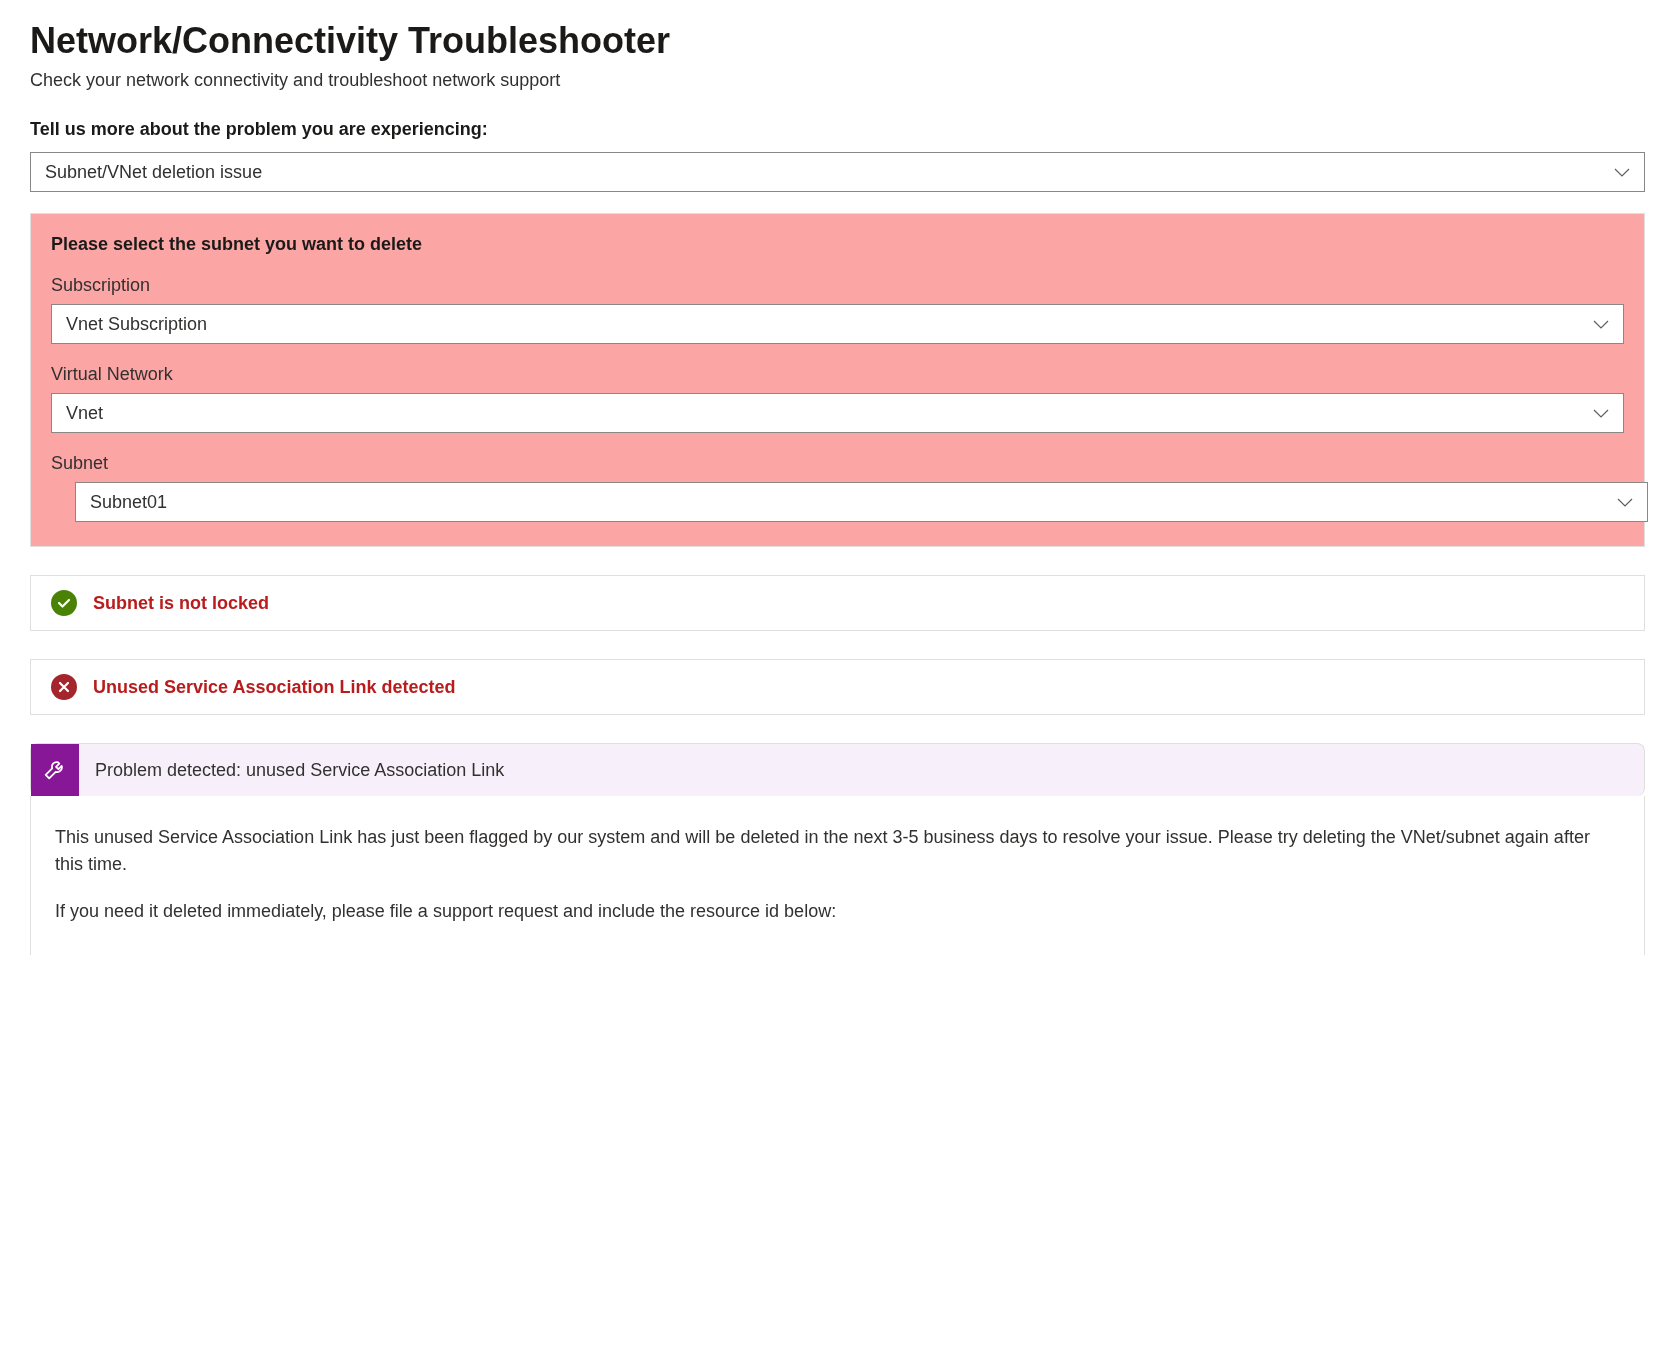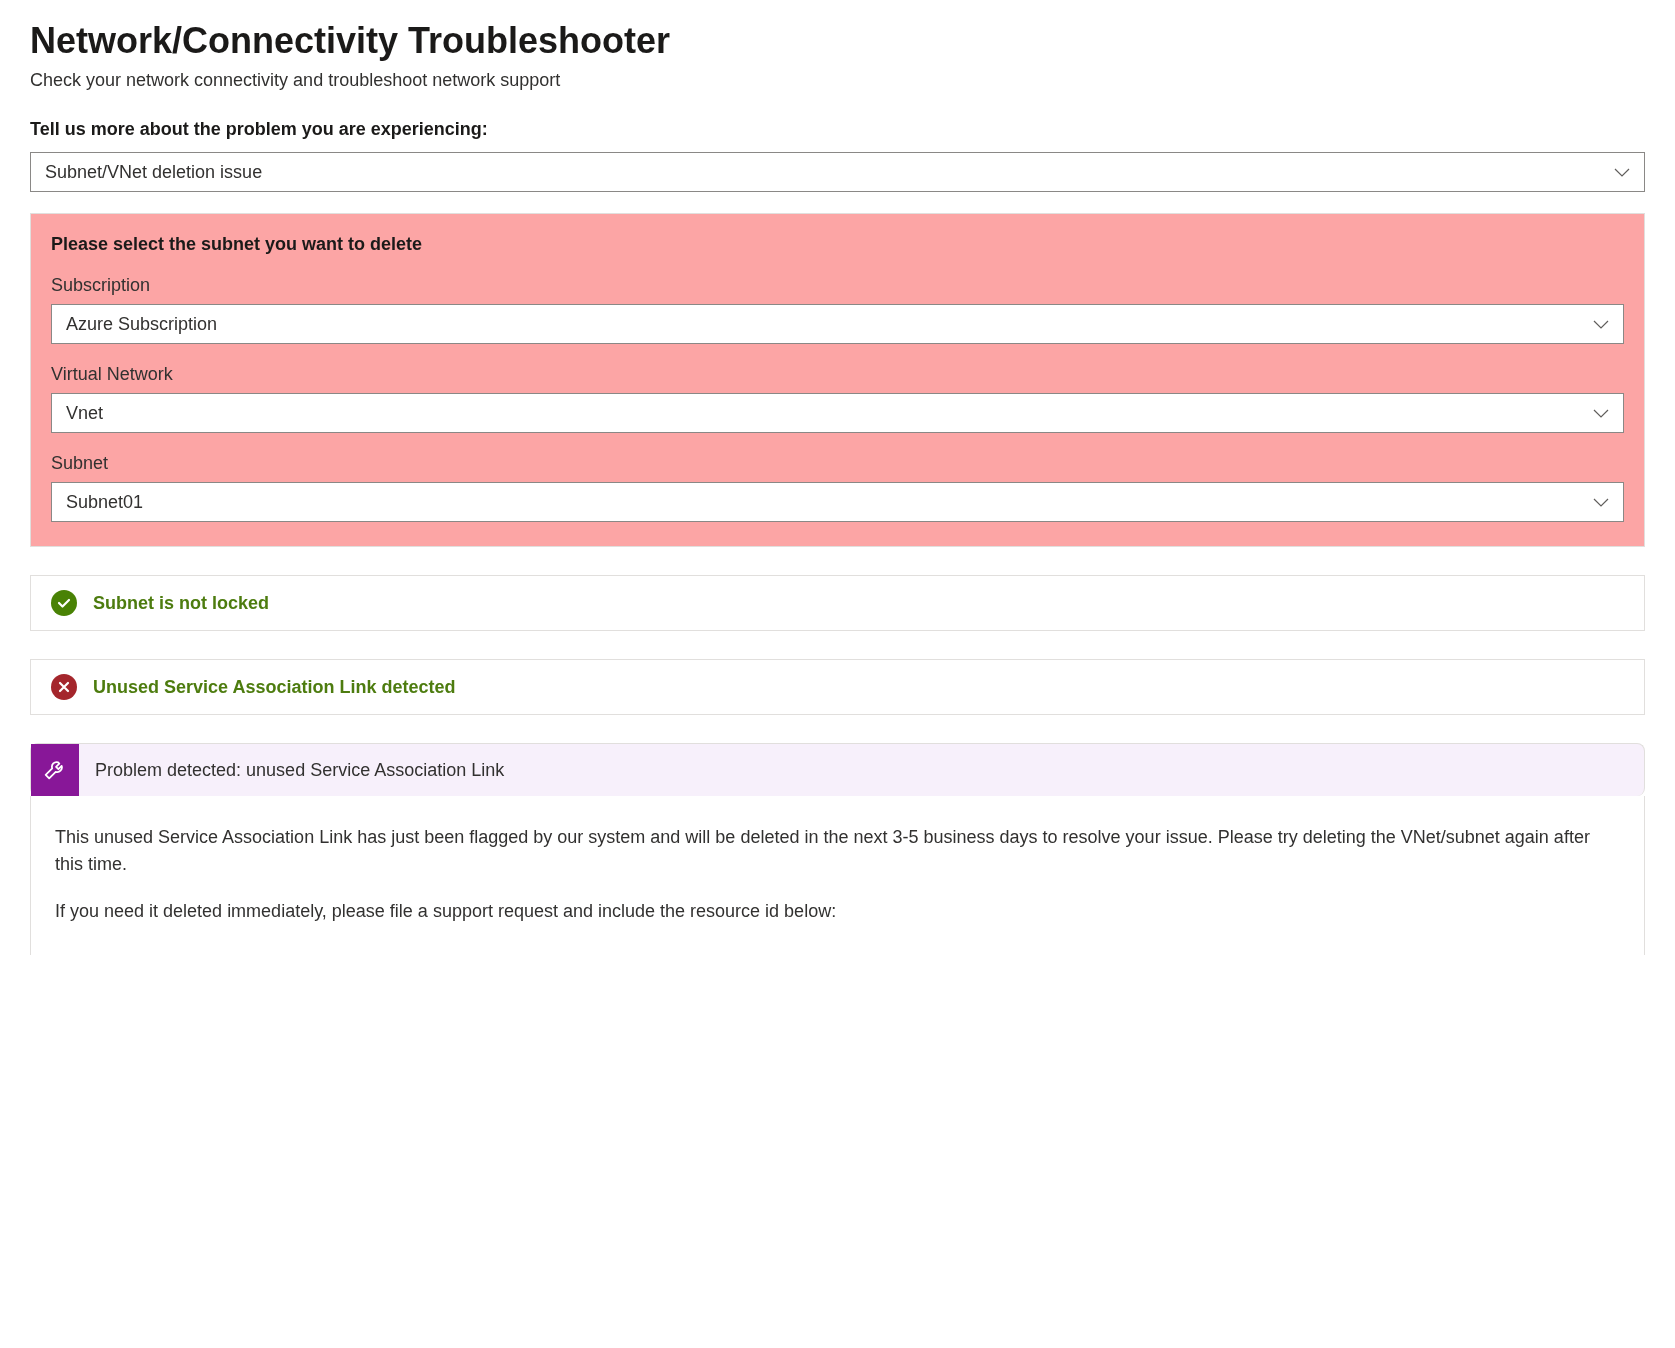--- a/index.html
+++ b/index.html
@@ -163,7 +163,7 @@
 
   <div class="field-label">Subscription</div>
   <div class="dropdown field-dropdown">
-    <span>Azure Subscription</span>
+    <span>Vnet Subscription</span>
     <span class="chevron">
       <svg width="16" height="10" viewBox="0 0 16 10" fill="none">
           <path d="M1 1L8 8L15 1" stroke="#605e5c" stroke-width="1.2"></path>

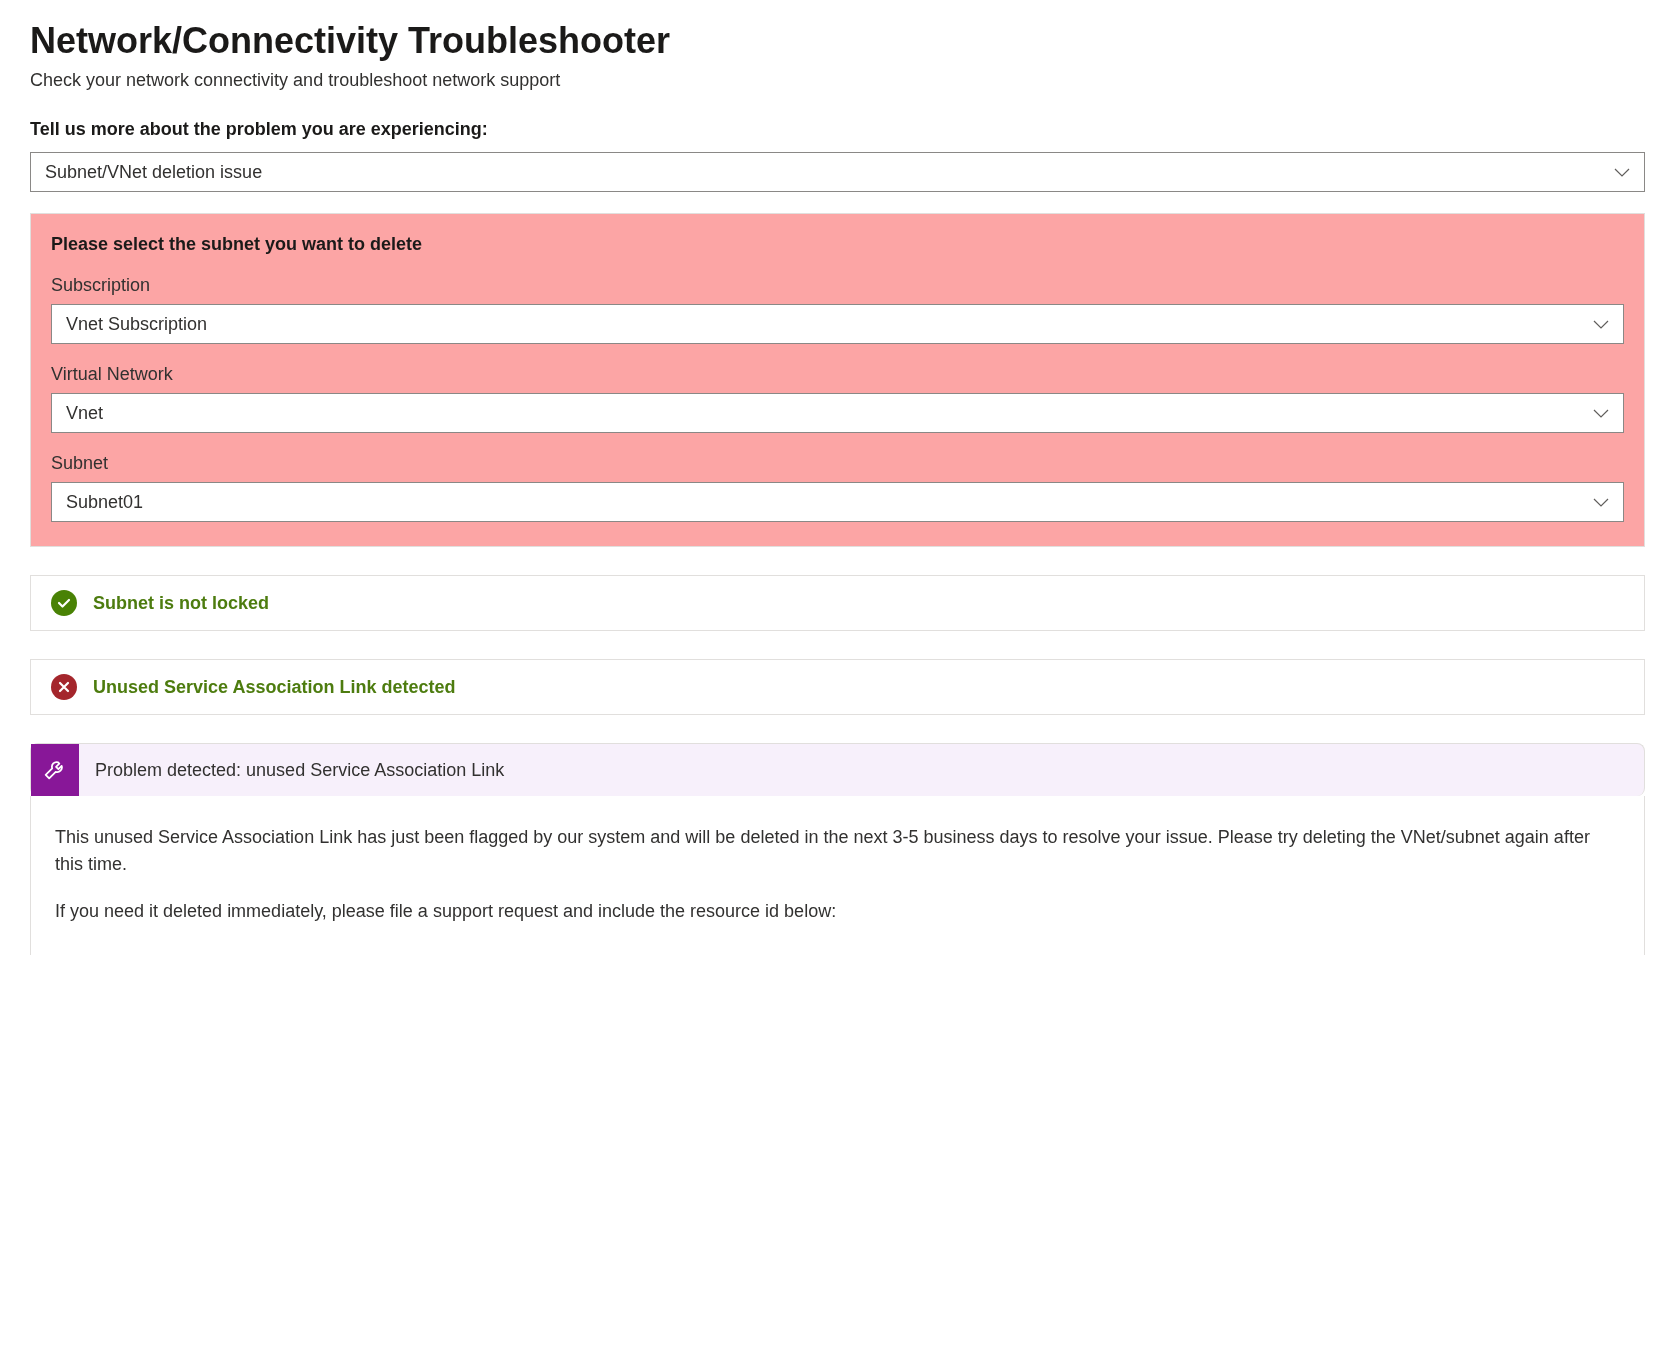--- a/index.html
+++ b/index.html
@@ -182,7 +182,7 @@
   </div>
 
   <div class="field-label">Subnet</div>
-  <div class="dropdown field-dropdown" style="margin-bottom:0;">
+  <div class="dropdown field-dropdown" style="margin-bottom:0;margin-left:24px;">
     <span>Subnet01</span>
     <span class="chevron">
       <svg width="16" height="10" viewBox="0 0 16 10" fill="none">

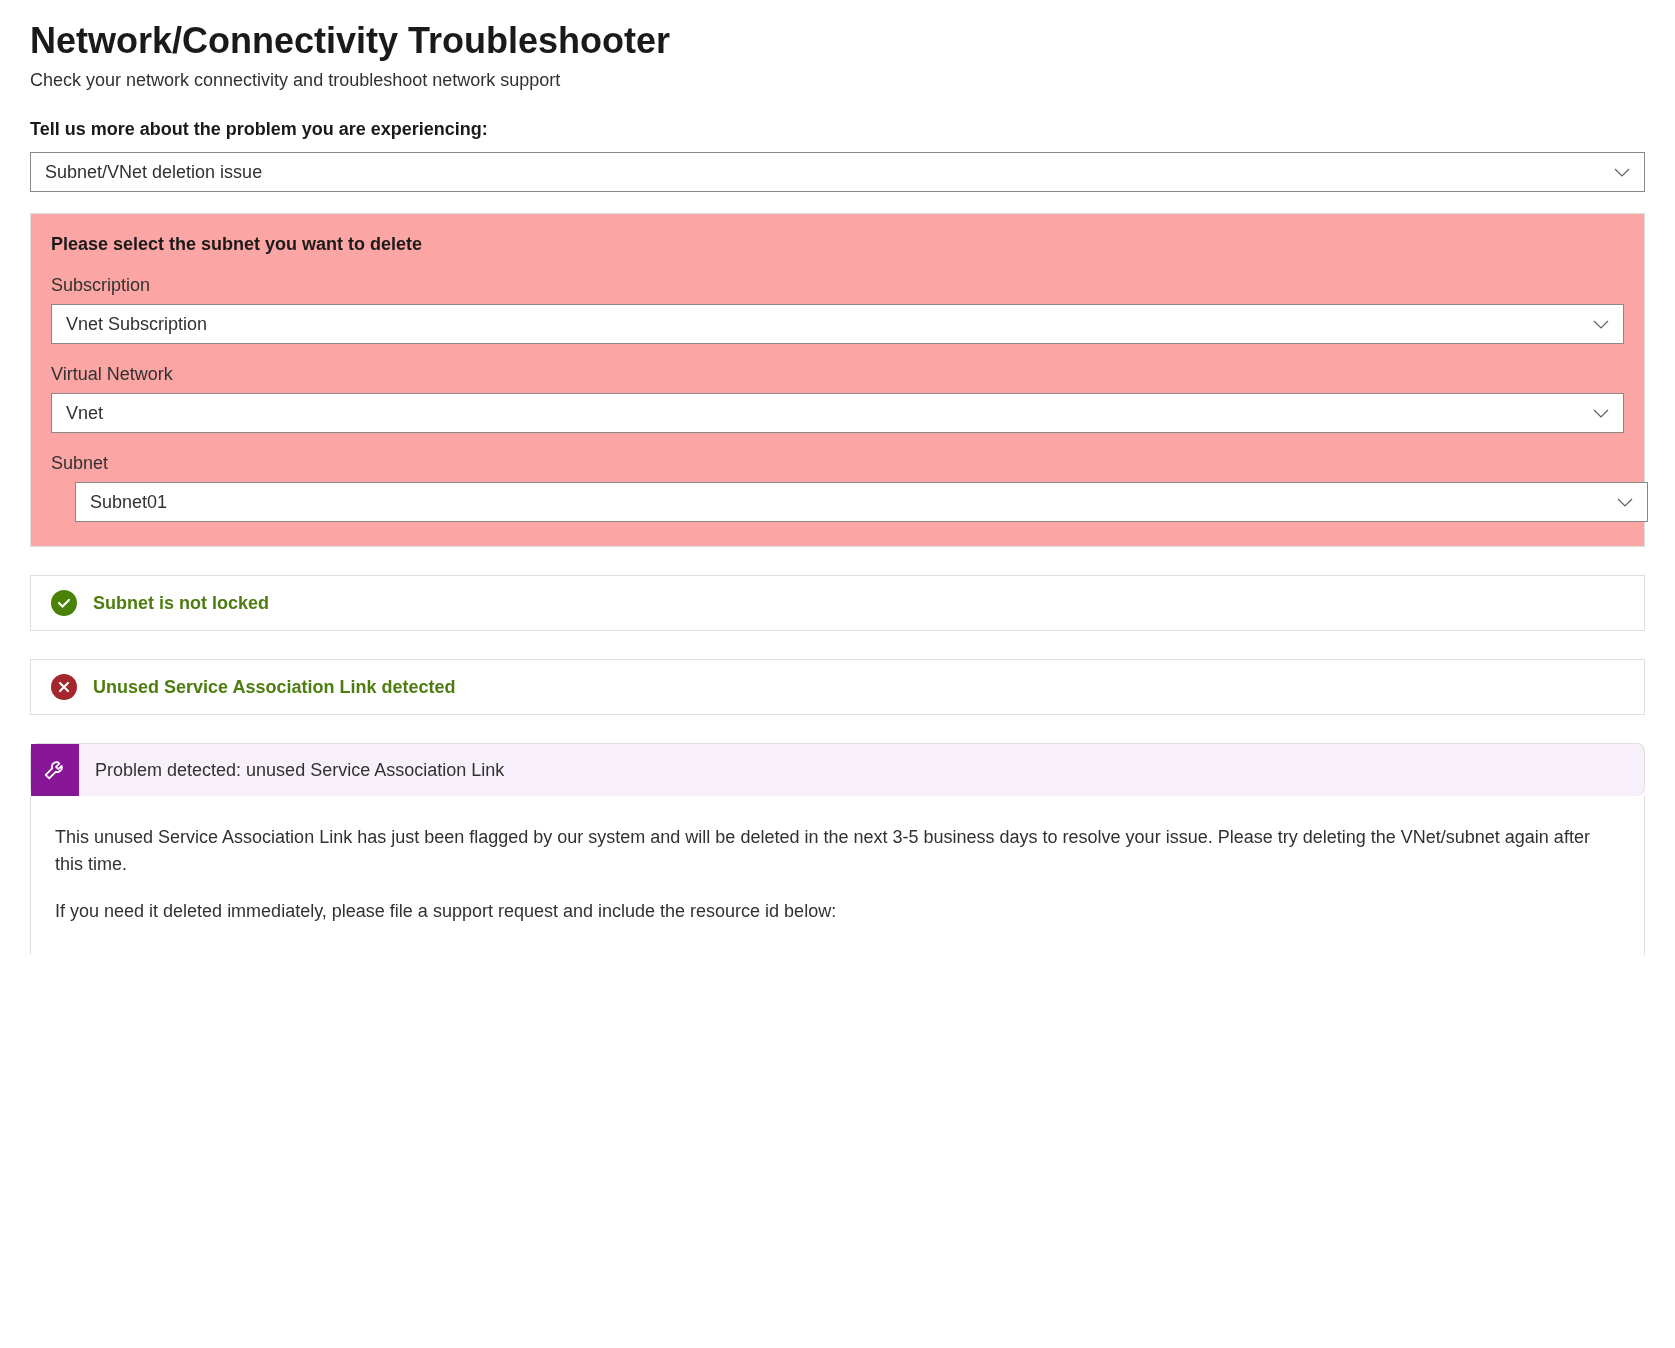--- a/index.html
+++ b/index.html
@@ -102,7 +102,7 @@
     .status-text {
       font-size: 18px;
       font-weight: 600;
-      color: #4d7c0f;
+      color: #b91c1c;
     }
     .wrench-header {
       display: flex;

